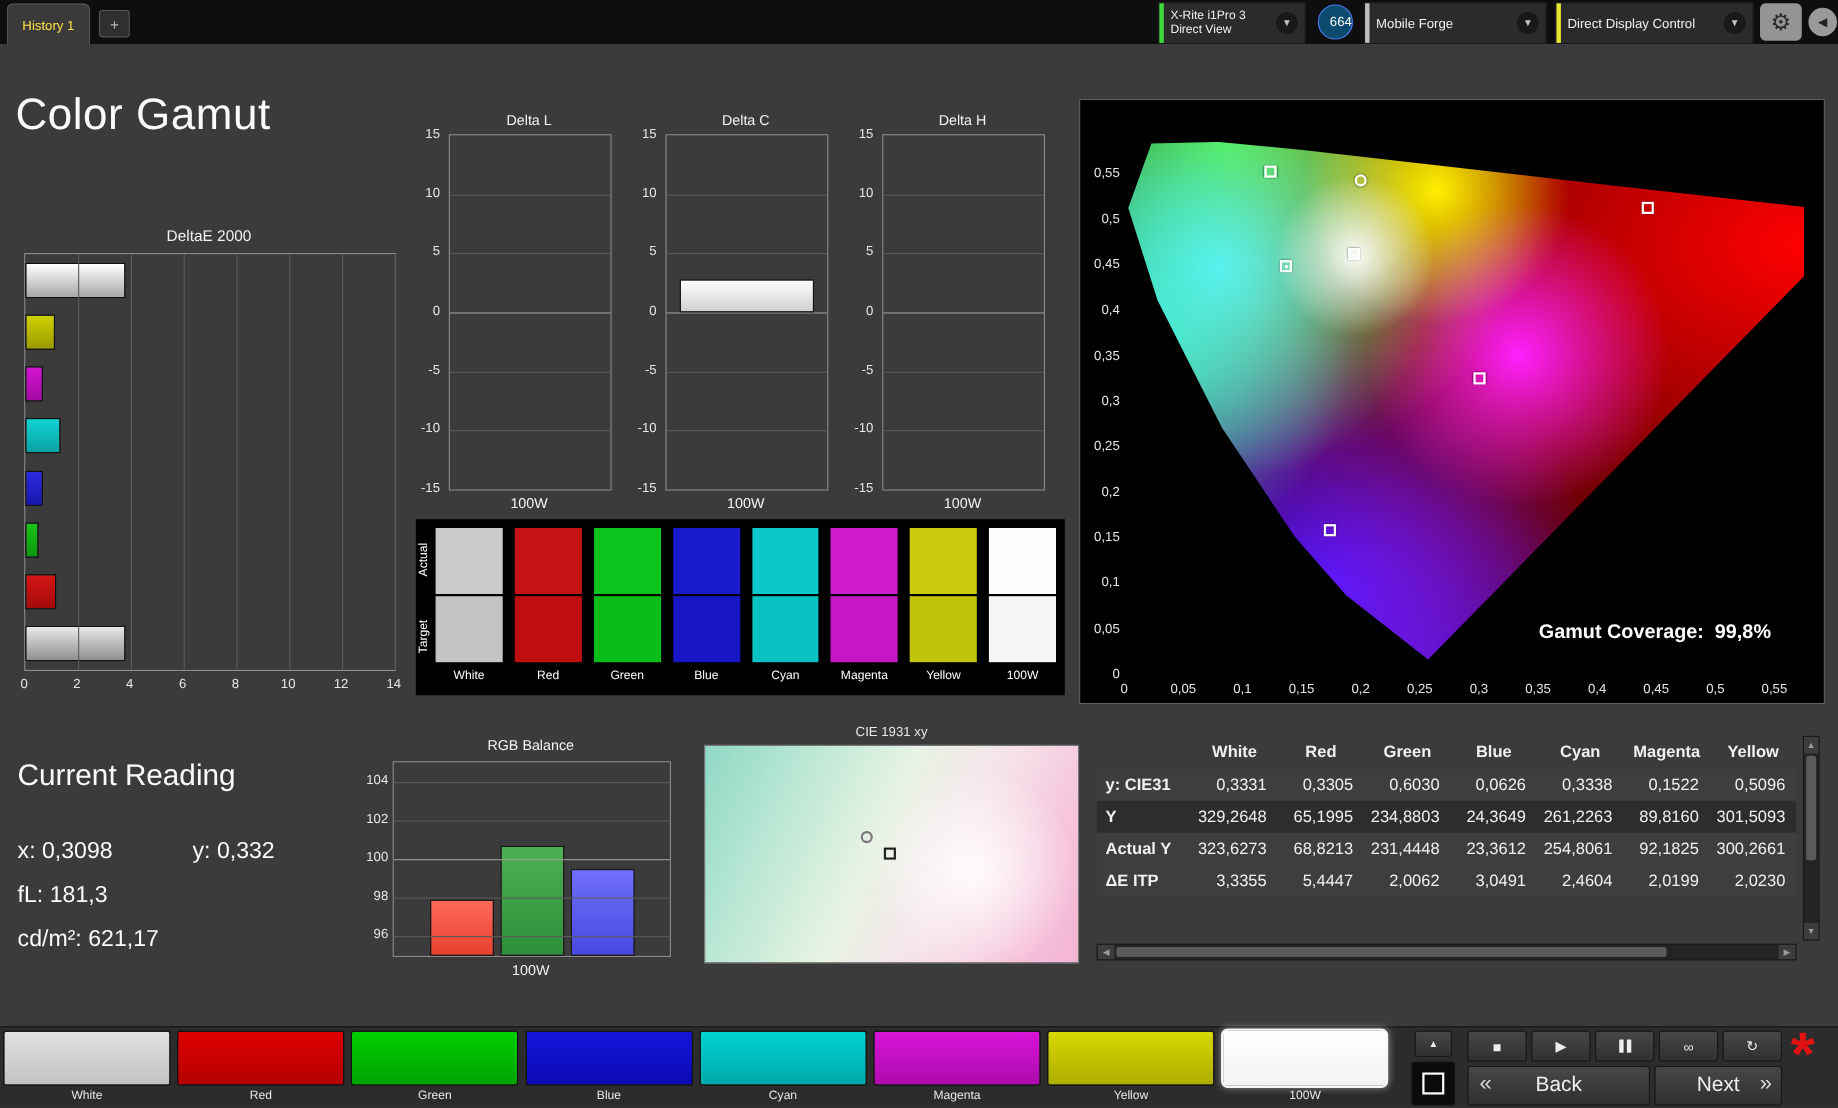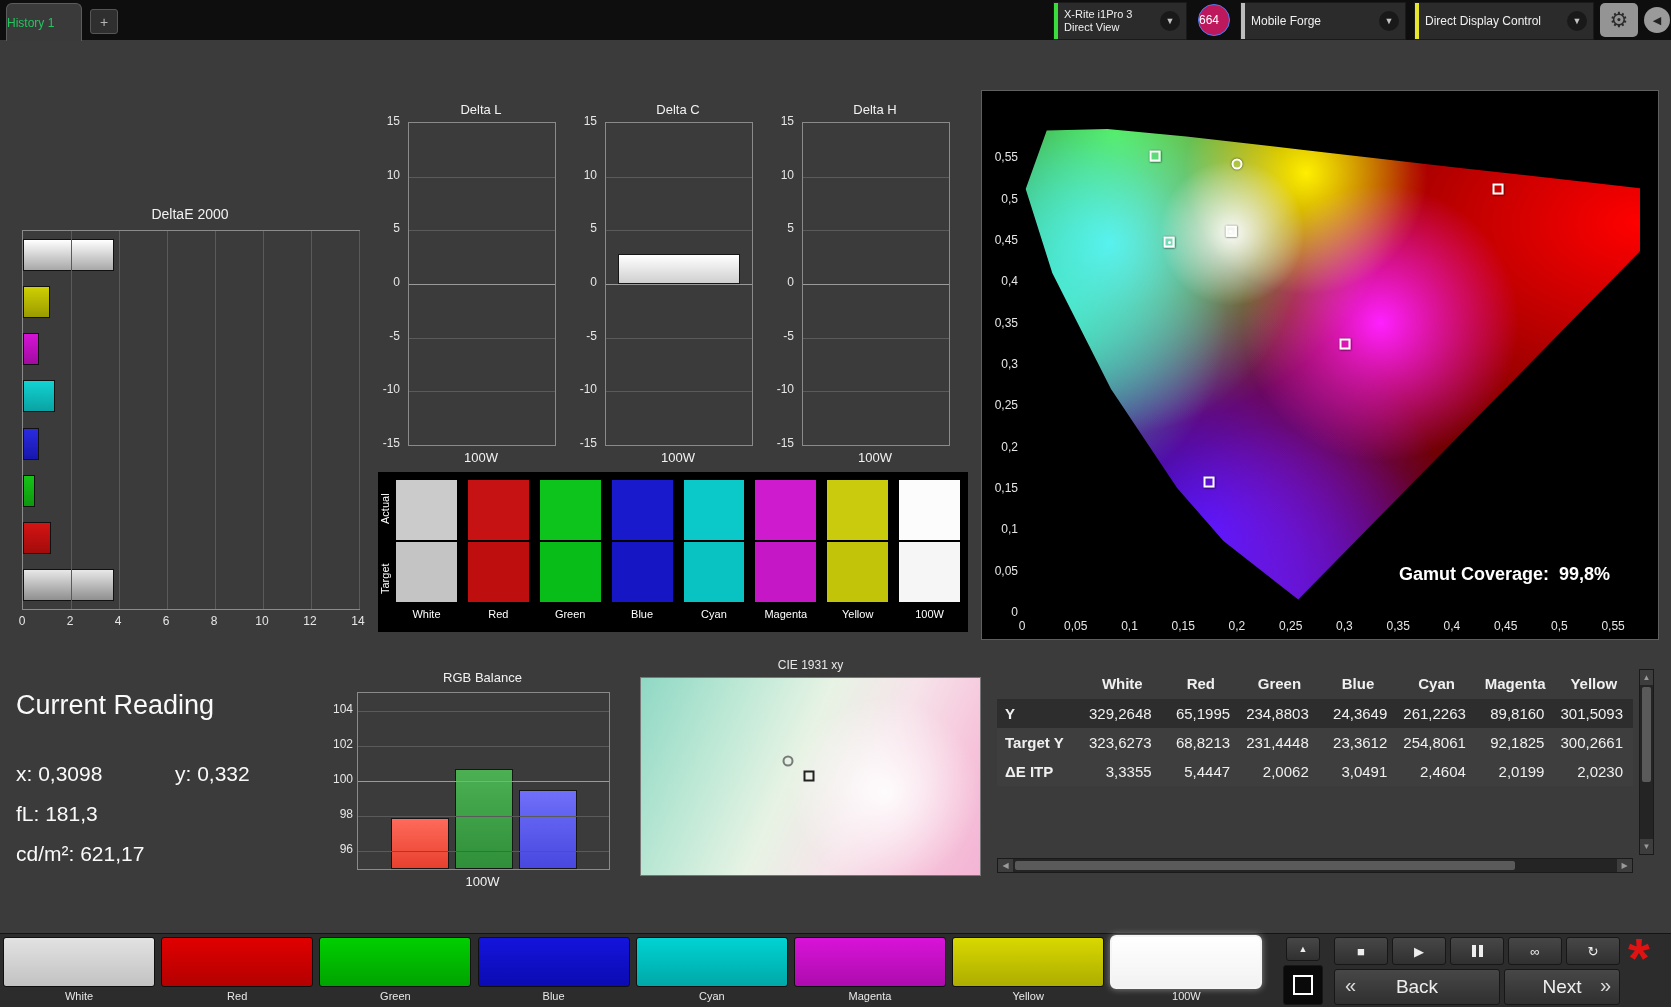--- a/index.html
+++ b/index.html
@@ -11,7 +11,7 @@
   #topbar{position:absolute;left:0;top:0;width:1671px;height:40px;background:#0e0e0e;}
   .tab-history{position:absolute;left:6px;top:3px;width:74px;height:37px;background:#3a3a3a;
       border:1px solid #5c5c5c;border-bottom:none;border-radius:6px 6px 0 0;
-      display:flex;align-items:center;font-size:12px;color:#22c55e;}
+      display:flex;align-items:center;justify-content:center;font-size:12px;color:#fde047;}
   .tab-add{position:absolute;left:90px;top:9px;width:26px;height:23px;background:#2f2f2f;
       border:1px solid #565656;border-radius:3px;display:flex;align-items:center;justify-content:center;
       color:#b5b5b5;font-size:14px;}

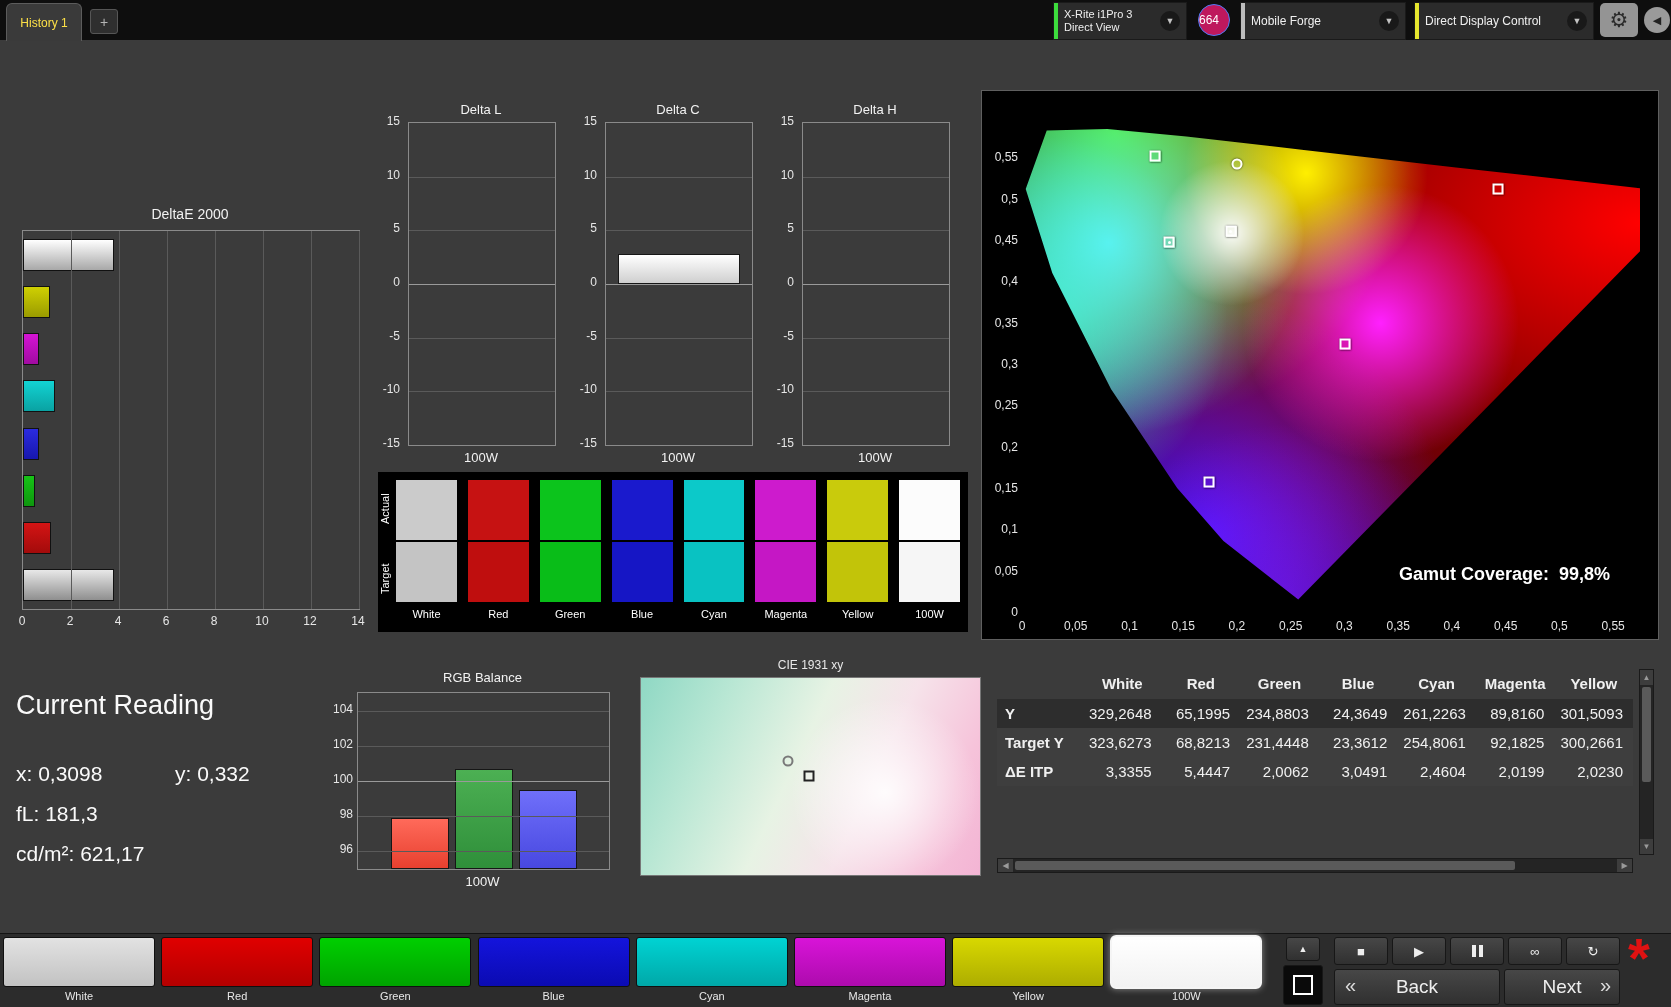--- a/index.html
+++ b/index.html
@@ -23,7 +23,7 @@
   .dd-arrow{width:20px;height:20px;border-radius:50%;background:#191919;color:#c3c3c3;font-size:9px;
       display:flex;align-items:center;justify-content:center;margin-right:6px;flex:none;}
   .badge{position:absolute;left:1198px;top:4px;width:32px;height:32px;border-radius:50%;
-      background:#be185d;border:1px solid #4e7cf5;display:flex;align-items:center;justify-content:flex-start;
+      background:#0c4a6e;border:1px solid #4e7cf5;display:flex;align-items:center;justify-content:flex-end;
       font-size:12px;color:#fff;box-sizing:border-box;}
   .btn-gear{position:absolute;left:1600px;top:3px;width:38px;height:34px;background:#949494;
       border-radius:5px;display:flex;align-items:center;justify-content:center;color:#2b2b2b;font-size:21px;}

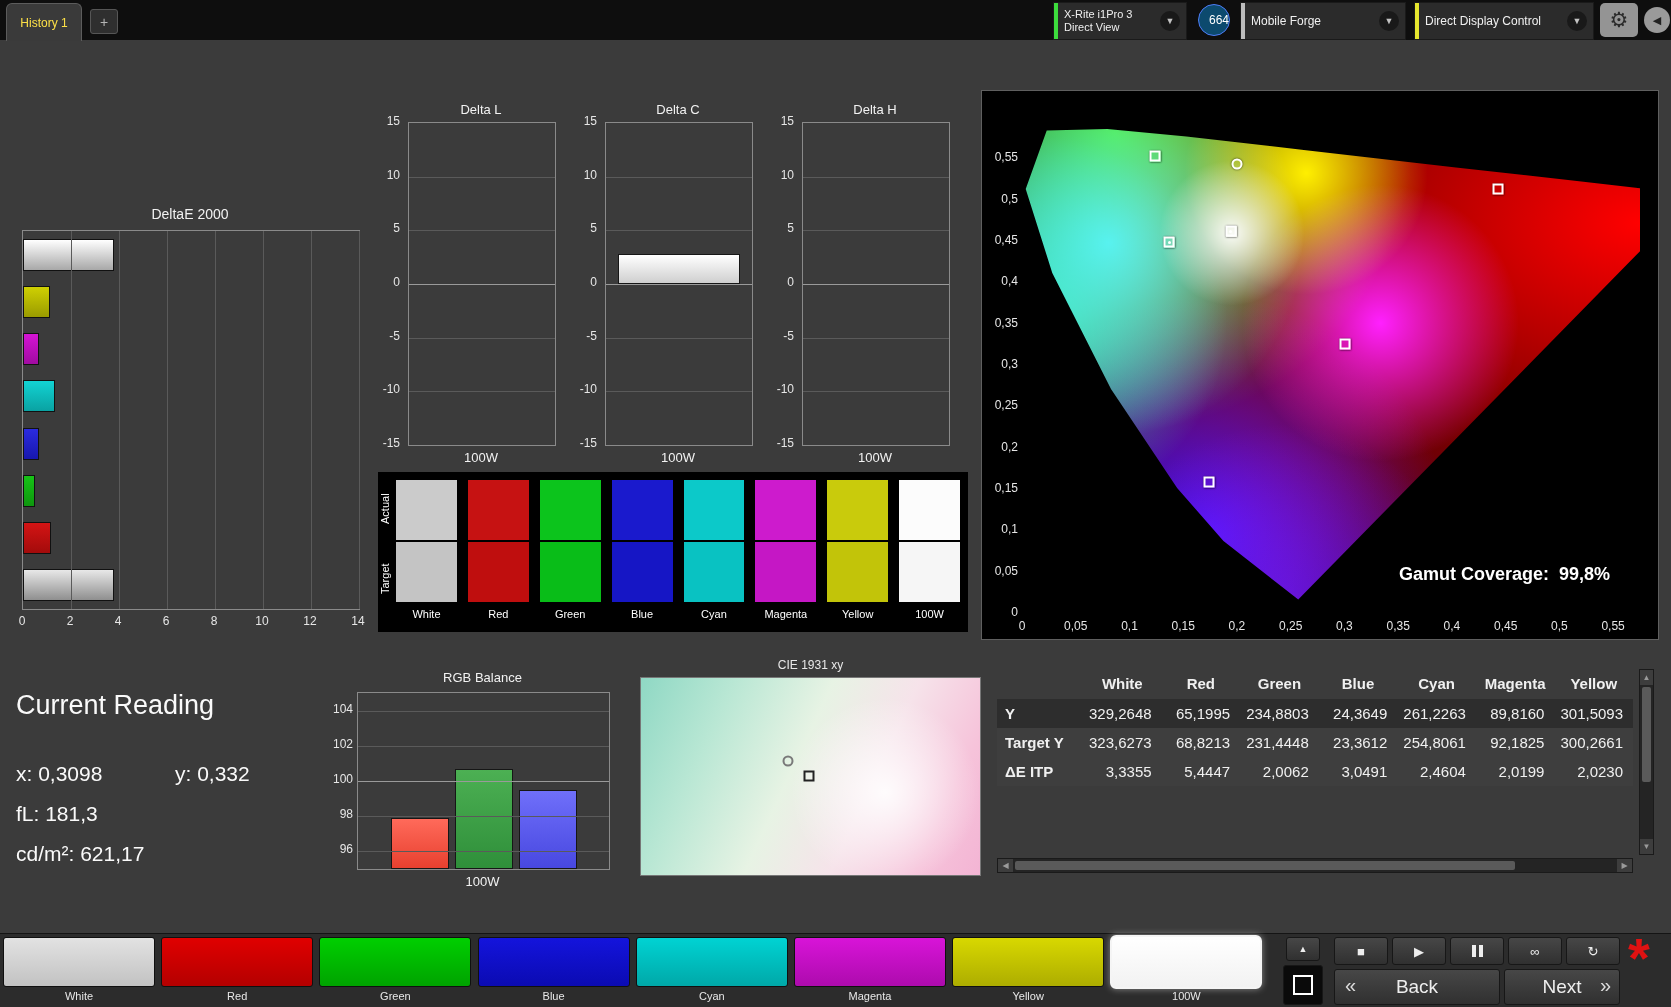--- a/index.html
+++ b/index.html
@@ -201,6 +201,7 @@
     </div>
   </div>
 
+  <div id="page-title">Color Gamut</div>
 
   <div id="de-chart">
     <div id="de-title" class="chart-title">DeltaE 2000</div>

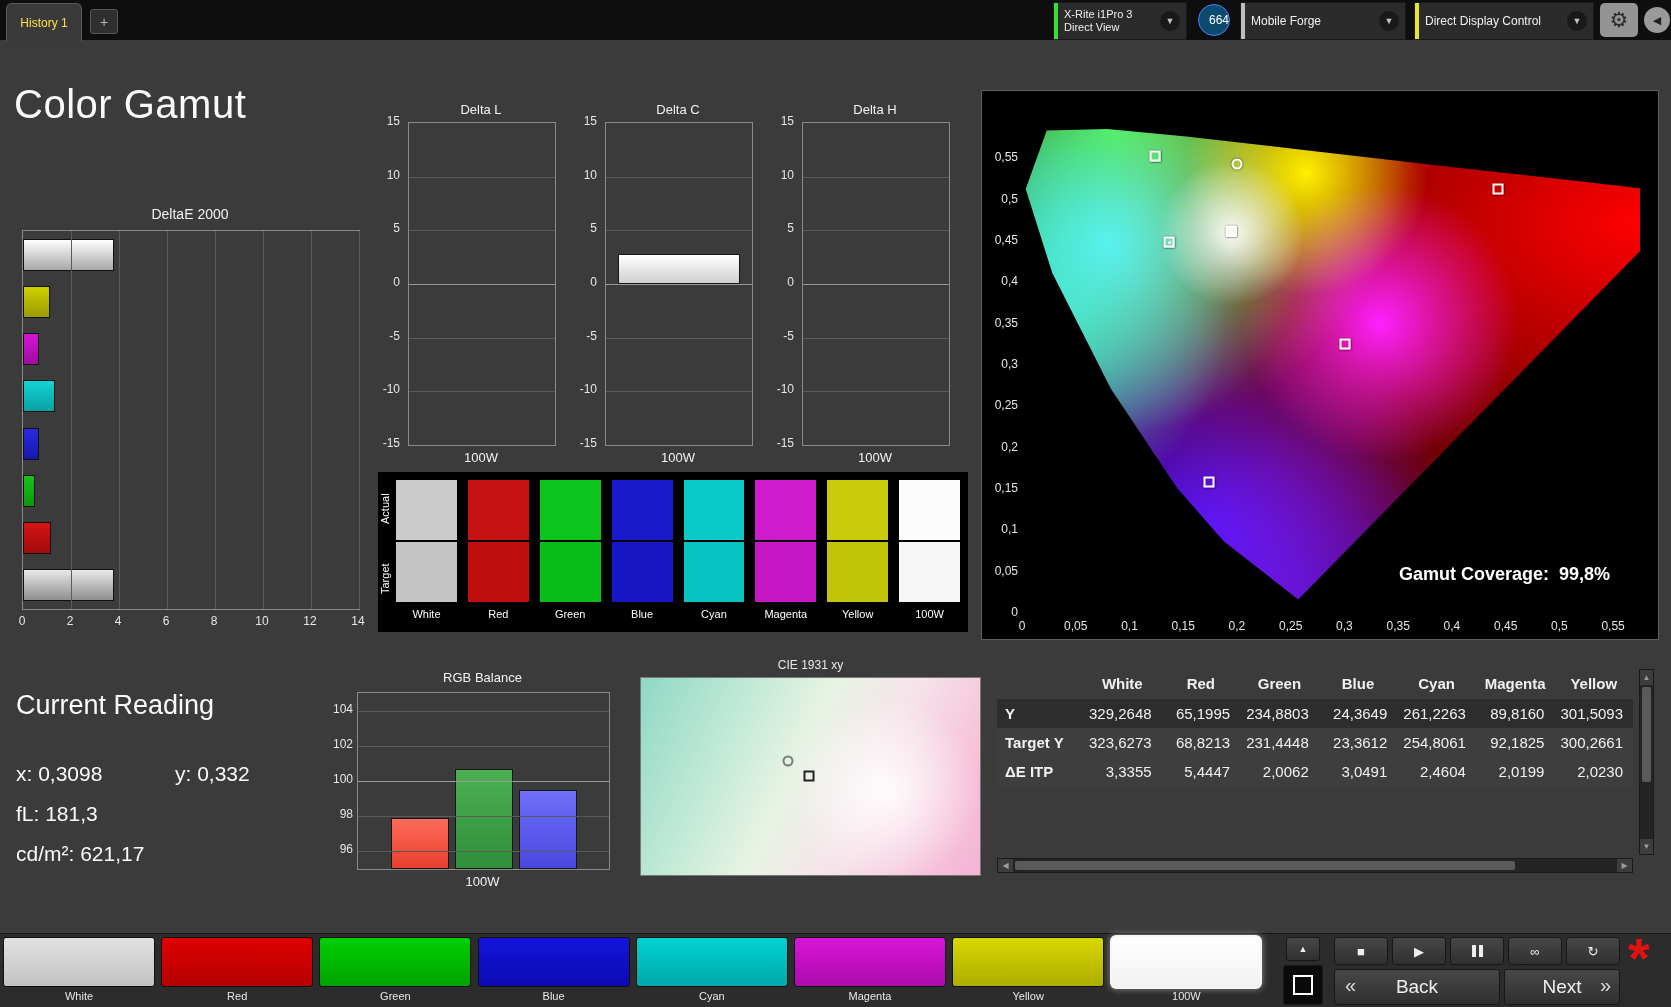--- a/index.html
+++ b/index.html
@@ -442,6 +442,16 @@
         <div class="tbl-cell tbl-colhead">Magenta</div>
         <div class="tbl-cell tbl-colhead">Yellow</div>
       </div>
+      <div class="tbl-row even">
+        <div class="tbl-label">y: CIE31</div>
+        <div class="tbl-cell">0,3331</div>
+        <div class="tbl-cell">0,3305</div>
+        <div class="tbl-cell">0,6030</div>
+        <div class="tbl-cell">0,0626</div>
+        <div class="tbl-cell">0,3338</div>
+        <div class="tbl-cell">0,1522</div>
+        <div class="tbl-cell">0,5096</div>
+      </div>
       <div class="tbl-row odd">
         <div class="tbl-label">Y</div>
         <div class="tbl-cell">329,2648</div>

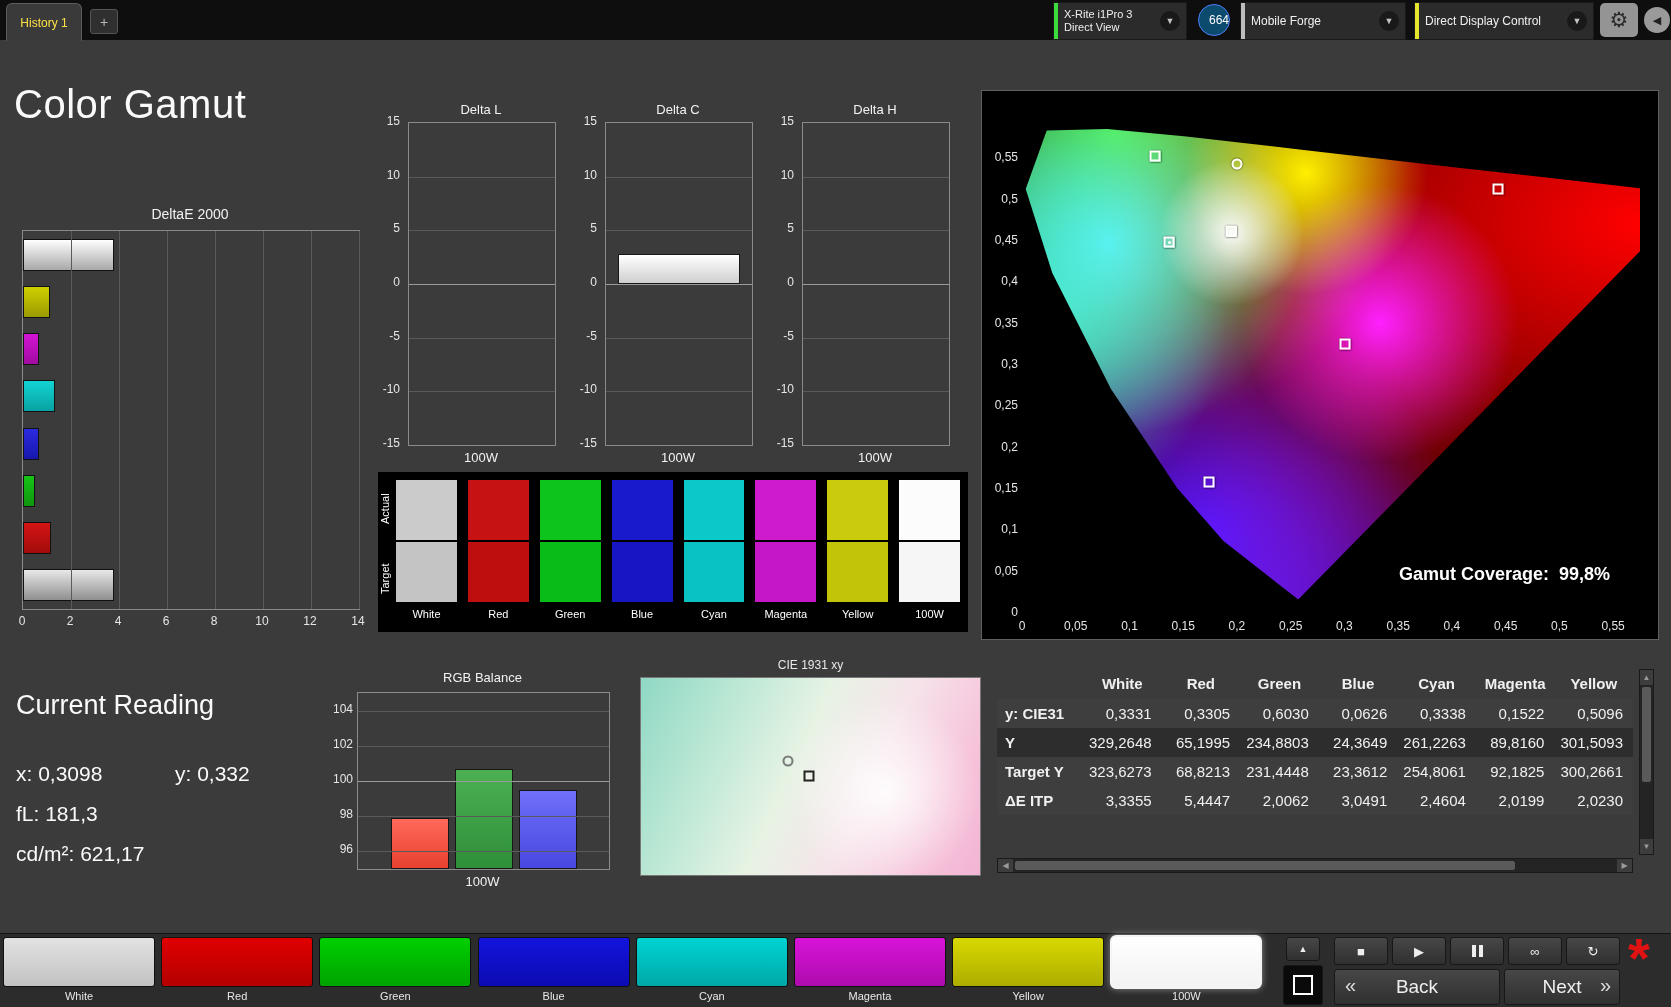--- a/index.html
+++ b/index.html
@@ -463,7 +463,7 @@
         <div class="tbl-cell">301,5093</div>
       </div>
       <div class="tbl-row even">
-        <div class="tbl-label">Target Y</div>
+        <div class="tbl-label">Actual Y</div>
         <div class="tbl-cell">323,6273</div>
         <div class="tbl-cell">68,8213</div>
         <div class="tbl-cell">231,4448</div>

